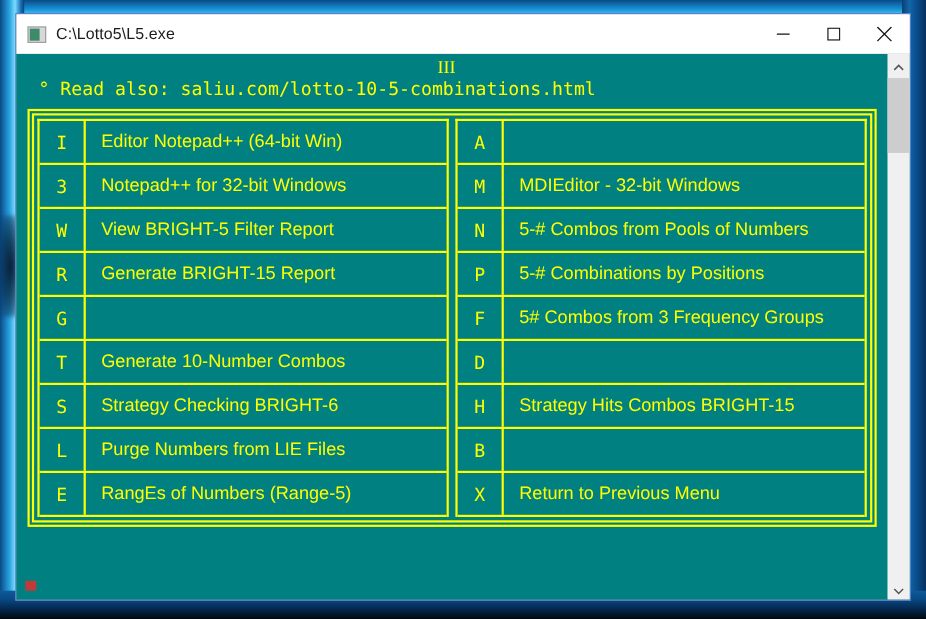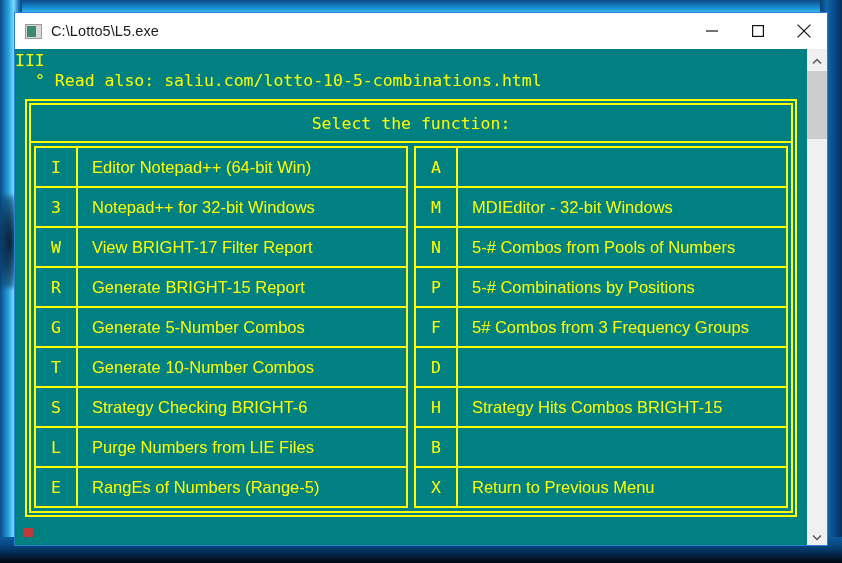--- a/index.html
+++ b/index.html
@@ -123,8 +123,10 @@
     letter-spacing: 0px;
   }
   #hdr-roman {
+    text-align: center;
     margin-top: 2px;
     padding-right: 10px;
+    font-family: Liberation Serif, serif;
   }
   #hdr-line1 { padding-left: 6px; }
   #hdr-line2 { padding-left: 20px; }

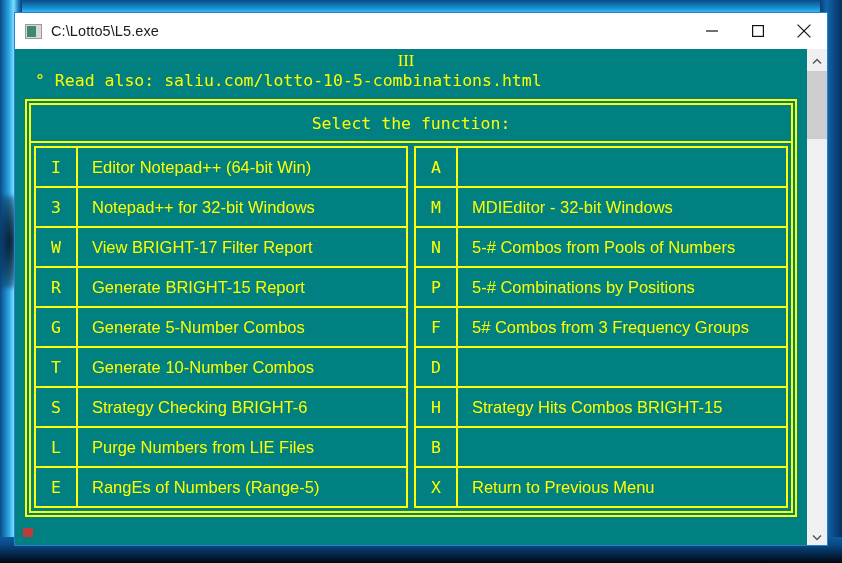--- a/index.html
+++ b/index.html
@@ -268,7 +268,6 @@
         <div id="menu-frame">
           <div id="menu-inner">
 
-            <div id="select-bar">Select the function:</div>
 
             <div id="cols">
               <div class="col" id="col-left">

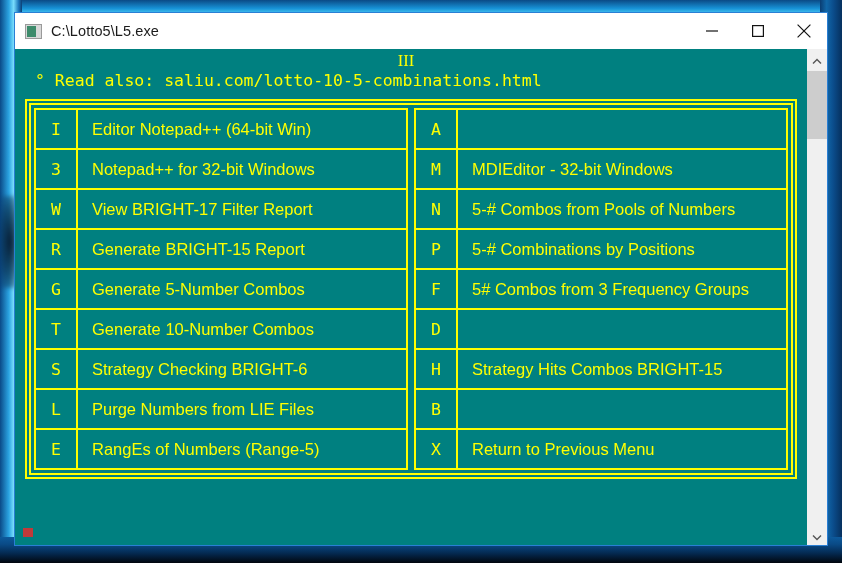--- a/index.html
+++ b/index.html
@@ -281,7 +281,7 @@
                   </div>
                   <div class="mrow">
                     <div class="key">W</div>
-                    <div class="label">View BRIGHT-17 Filter Report</div>
+                    <div class="label">View BRIGHT-5 Filter Report</div>
                   </div>
                   <div class="mrow">
                     <div class="key">R</div>

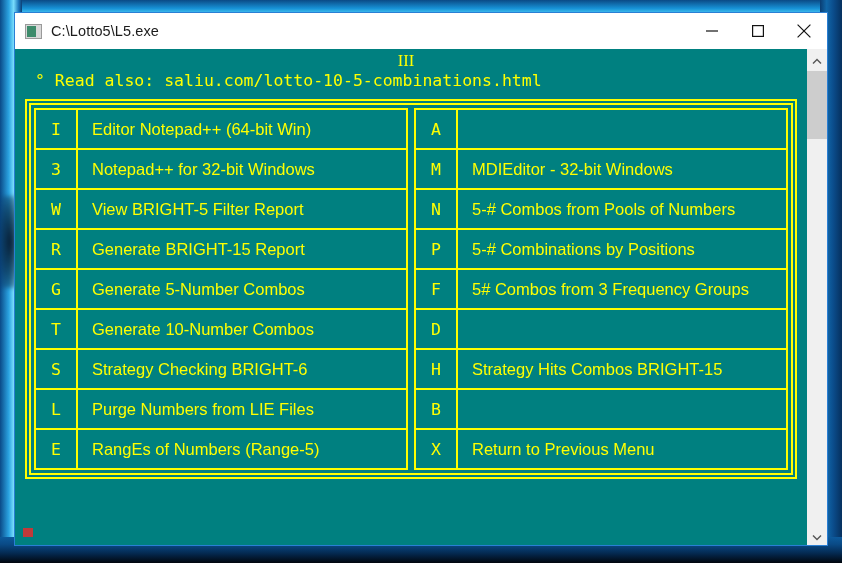--- a/index.html
+++ b/index.html
@@ -289,7 +289,6 @@
                   </div>
                   <div class="mrow">
                     <div class="key">G</div>
-                    <div class="label">Generate 5-Number Combos</div>
                   </div>
                   <div class="mrow">
                     <div class="key">T</div>

